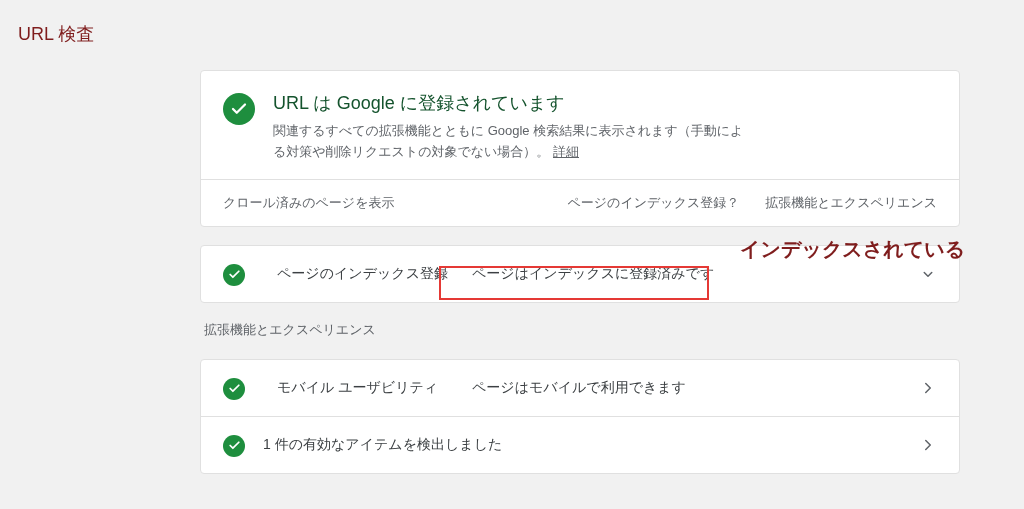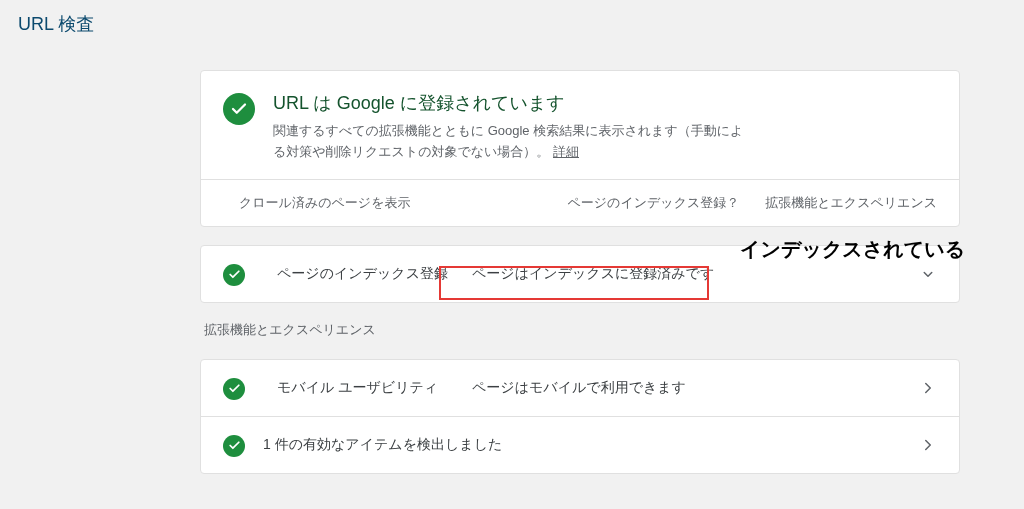--- a/index.html
+++ b/index.html
@@ -13,10 +13,10 @@
   }
   .page-title {
     position: absolute;
-    top: 12px;
+    top: 22px;
     left: 18px;
     font-size: 18px;
-    color: #0c4a6e;
+    color: #7f1d1d;
     font-weight: 400;
   }
   .content {

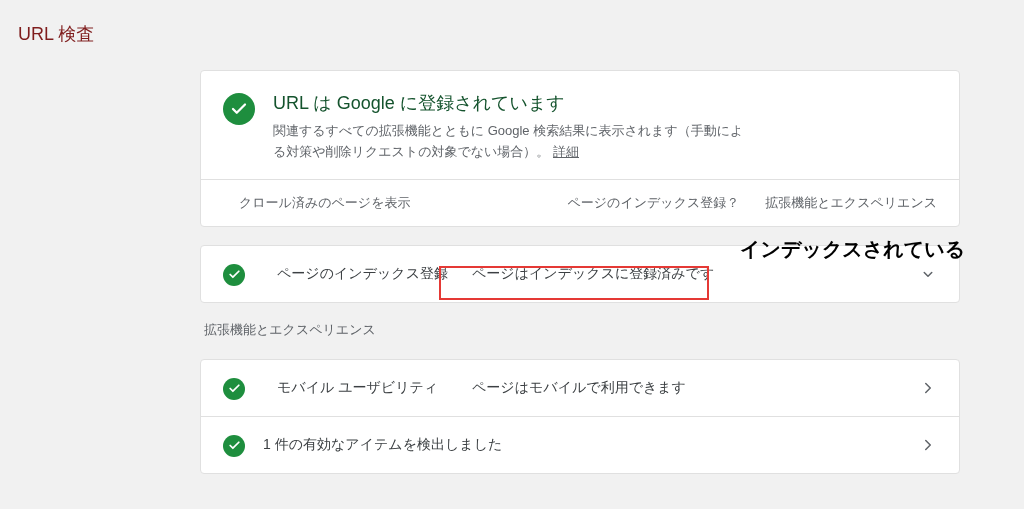--- a/index.html
+++ b/index.html
@@ -153,7 +153,7 @@
       </div>
     </div>
     <div class="card-actions">
-      <span class="action" style="margin-left:16px">クロール済みのページを表示</span>
+      <span class="action" style="margin-left:0">クロール済みのページを表示</span>
       <span class="spacer"></span>
       <span class="action">ページのインデックス登録？</span>
       <span class="action">拡張機能とエクスペリエンス</span>

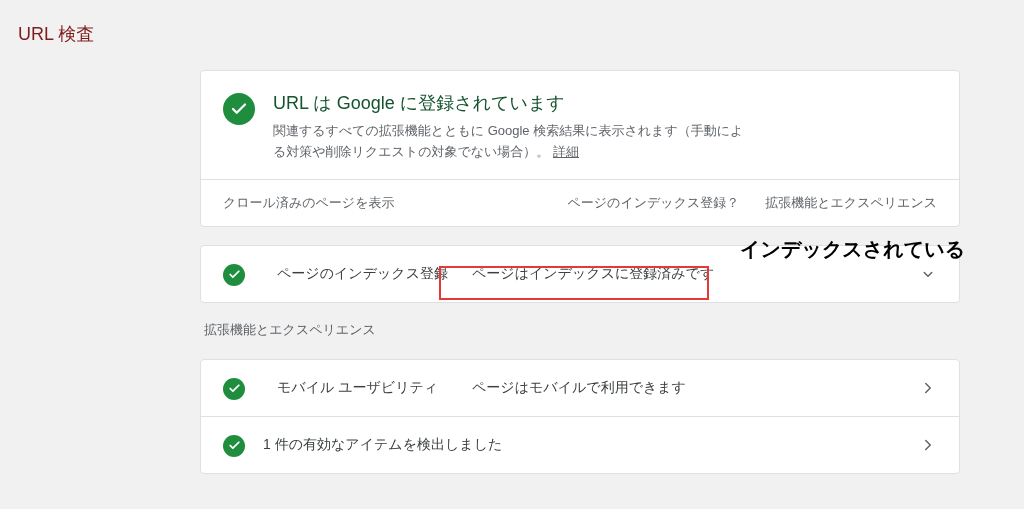--- a/index.html
+++ b/index.html
@@ -117,7 +117,7 @@
   }
   .annotation {
     position: absolute;
-    color: #000000;
+    color: #7f1d1d;
     font-weight: 700;
     font-size: 20px;
     pointer-events: none;

